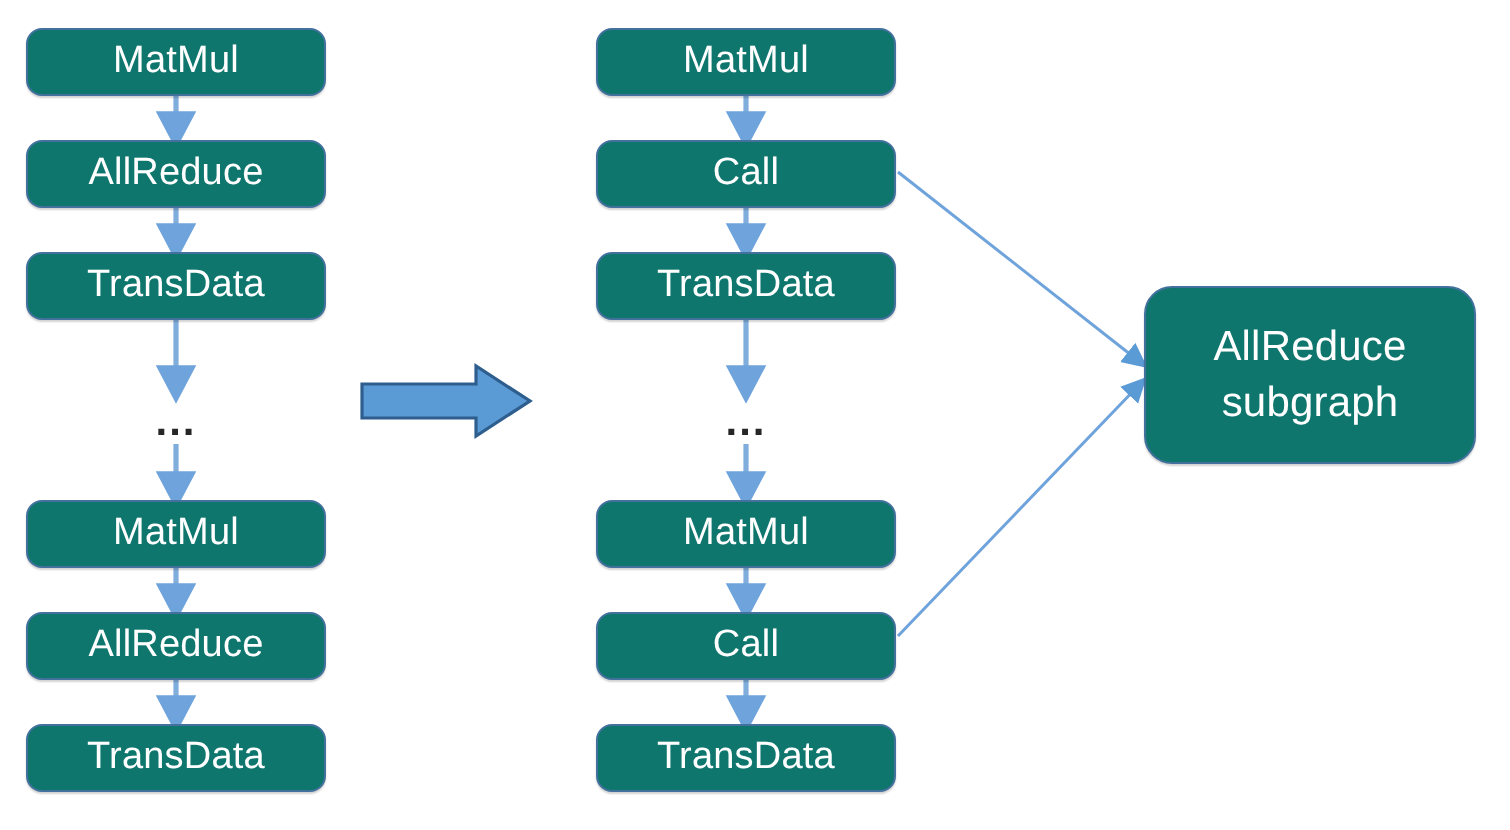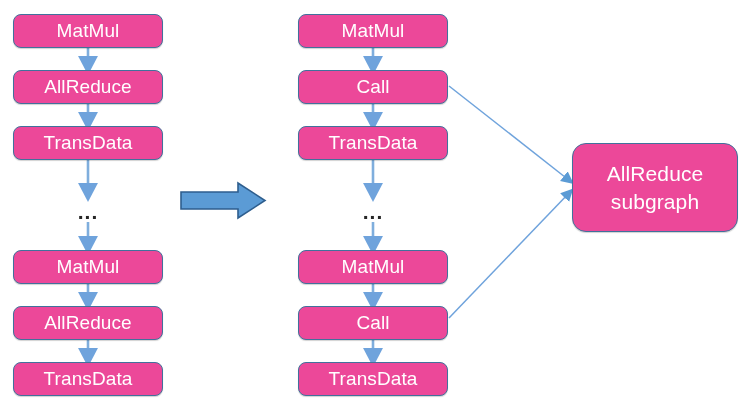--- a/index.html
+++ b/index.html
@@ -23,7 +23,7 @@
   .node {
     position: absolute;
     box-sizing: border-box;
-    background: #ec4899;
+    background: #0f766e;
     border: 1.4px solid #41719C;
     border-radius: 8px;
     color: #ffffff;

